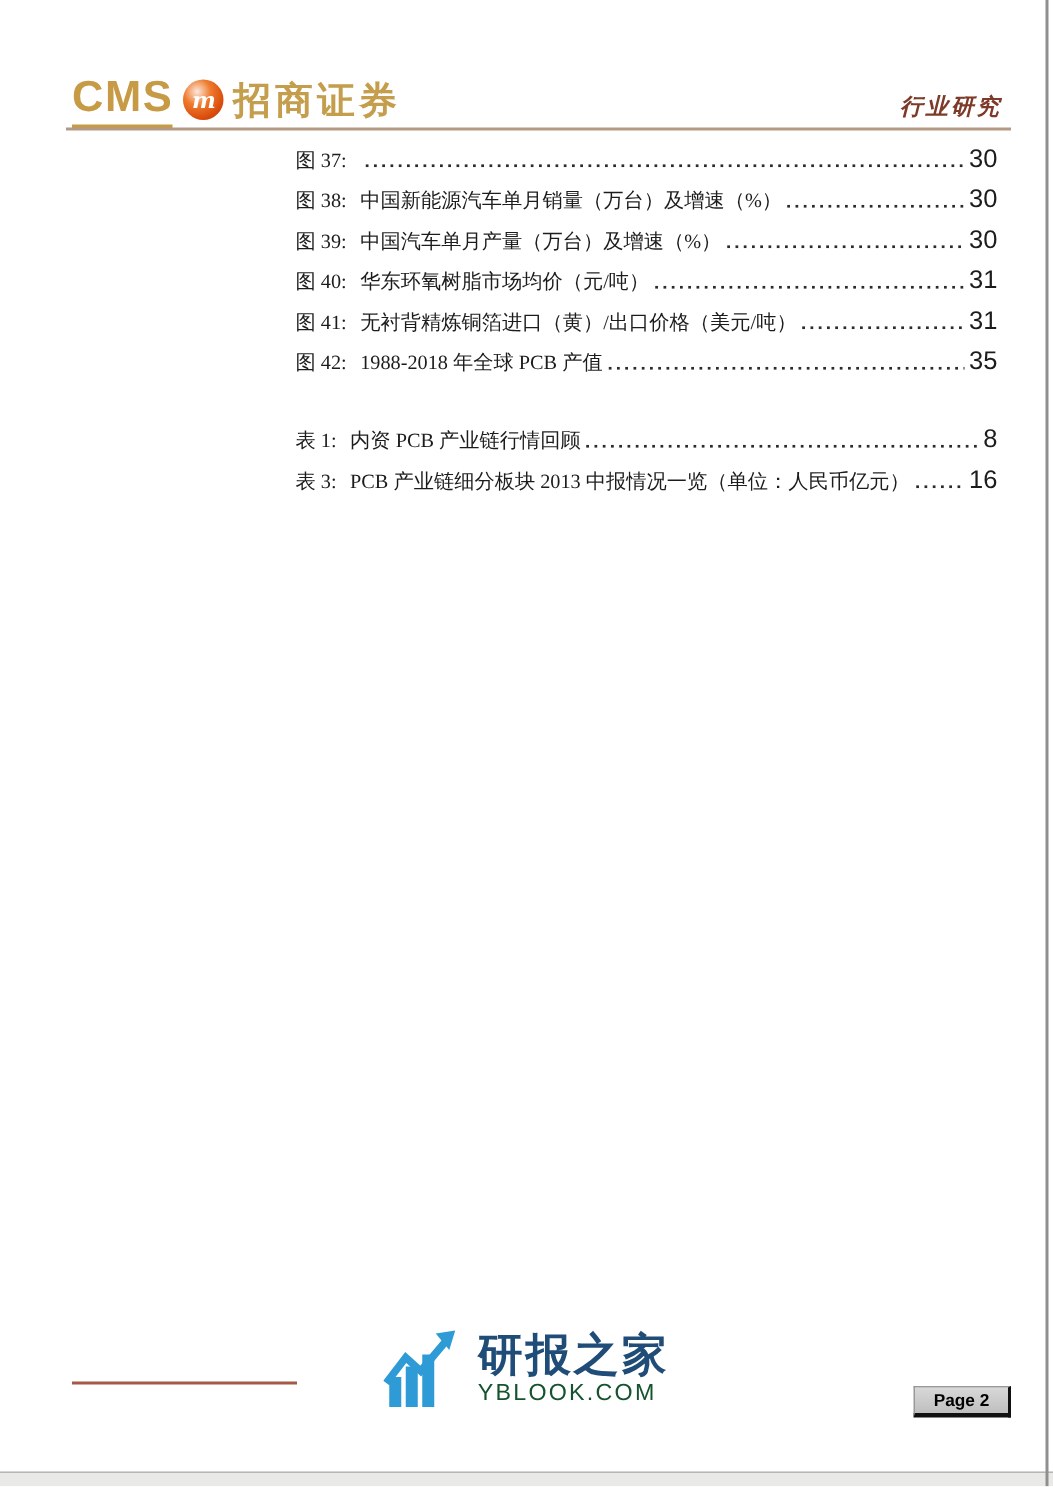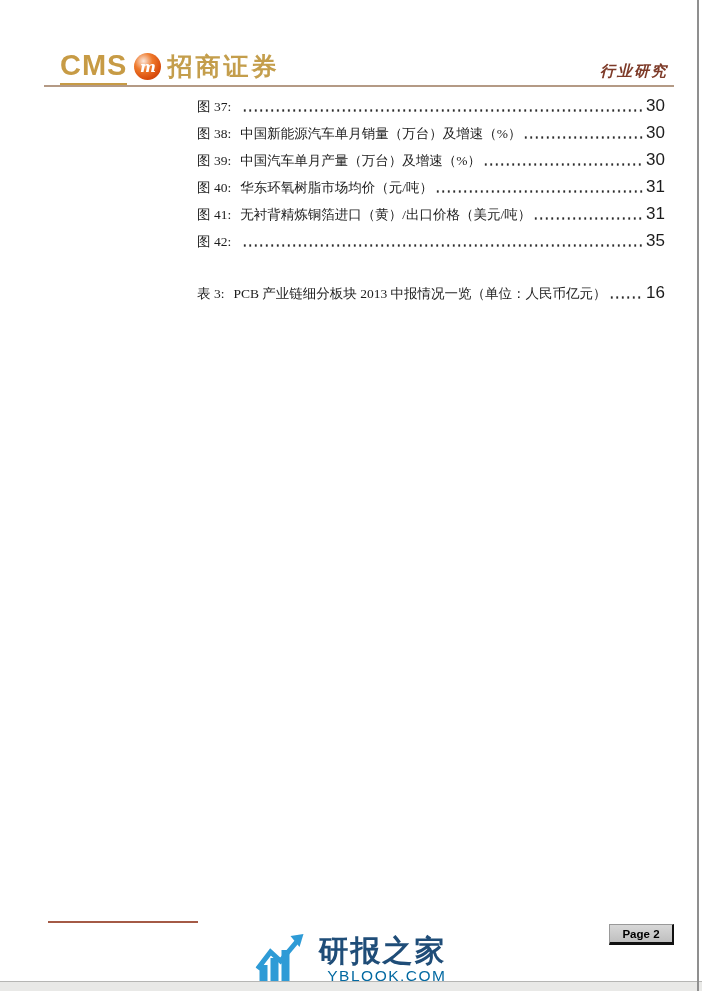--- a/index.html
+++ b/index.html
@@ -14,7 +14,7 @@
   .logo{position:absolute;left:48px;top:50px;display:flex;align-items:center;}
   .logo-cms{
     font-family:"Liberation Sans",sans-serif;font-weight:bold;font-size:29px;line-height:1;
-    color:#c79b45;letter-spacing:1px;border-bottom:3px solid #c79b45;padding-bottom:3px;margin-left:12px;
+    color:#c79b45;letter-spacing:1px;border-bottom:3px solid #c79b45;padding-bottom:3px;
   }
   .logo-circle{
     width:27px;height:27px;border-radius:50%;margin:0 6px 4px 7px;flex:none;

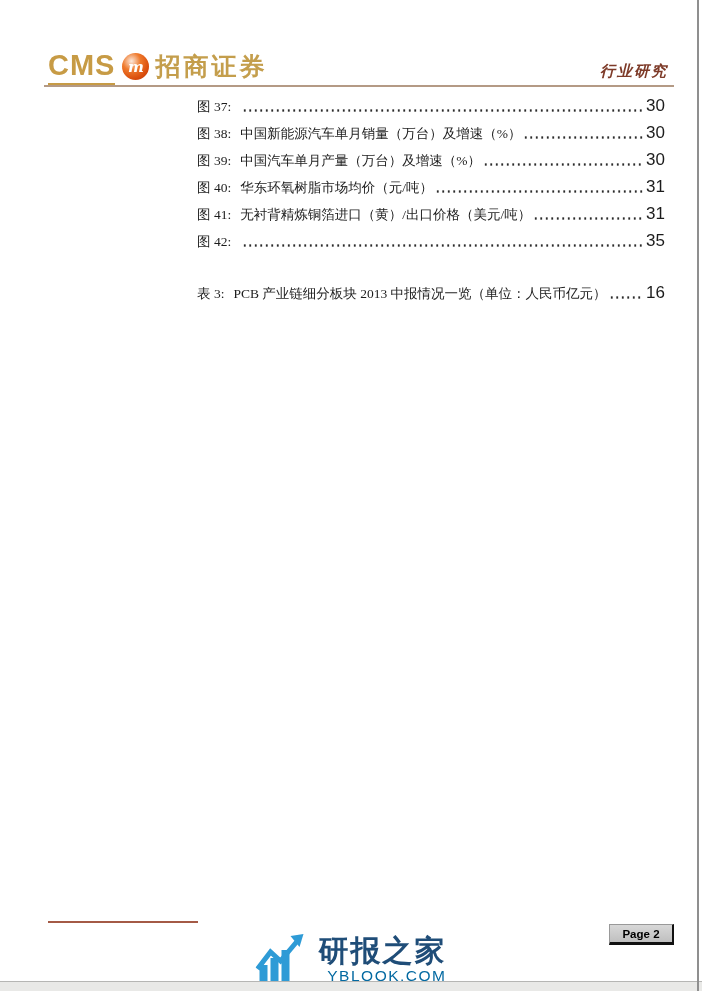--- a/index.html
+++ b/index.html
@@ -120,6 +120,7 @@
       </div>
       <div class="toc-row">
         <span class="toc-label">图 42:</span>
+          <span class="toc-title">1988-2018 年全球 PCB 产值</span>
           <span class="toc-leader"></span>
           <span class="toc-page">35</span>
       </div>

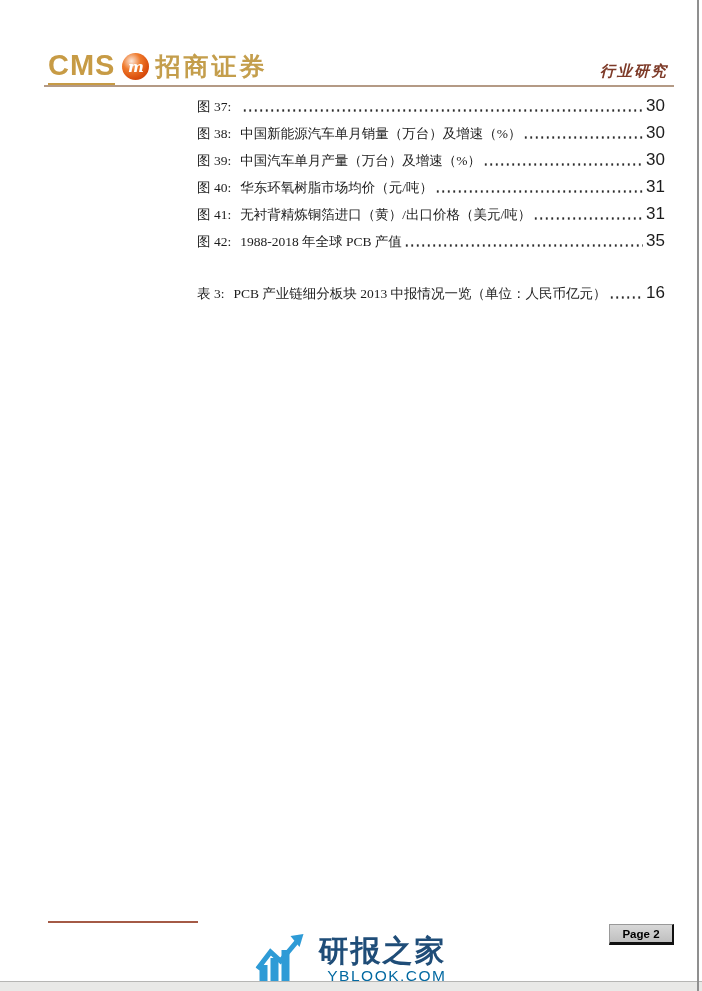--- a/index.html
+++ b/index.html
@@ -128,6 +128,12 @@
 
     <div class="toc-tables">
       <div class="toc-row">
+        <span class="toc-label">表 1:</span>
+          <span class="toc-title">内资 PCB 产业链行情回顾</span>
+          <span class="toc-leader"></span>
+          <span class="toc-page">8</span>
+      </div>
+      <div class="toc-row">
         <span class="toc-label">表 3:</span>
           <span class="toc-title">PCB 产业链细分板块 2013 中报情况一览（单位：人民币亿元）</span>
           <span class="toc-leader"></span>

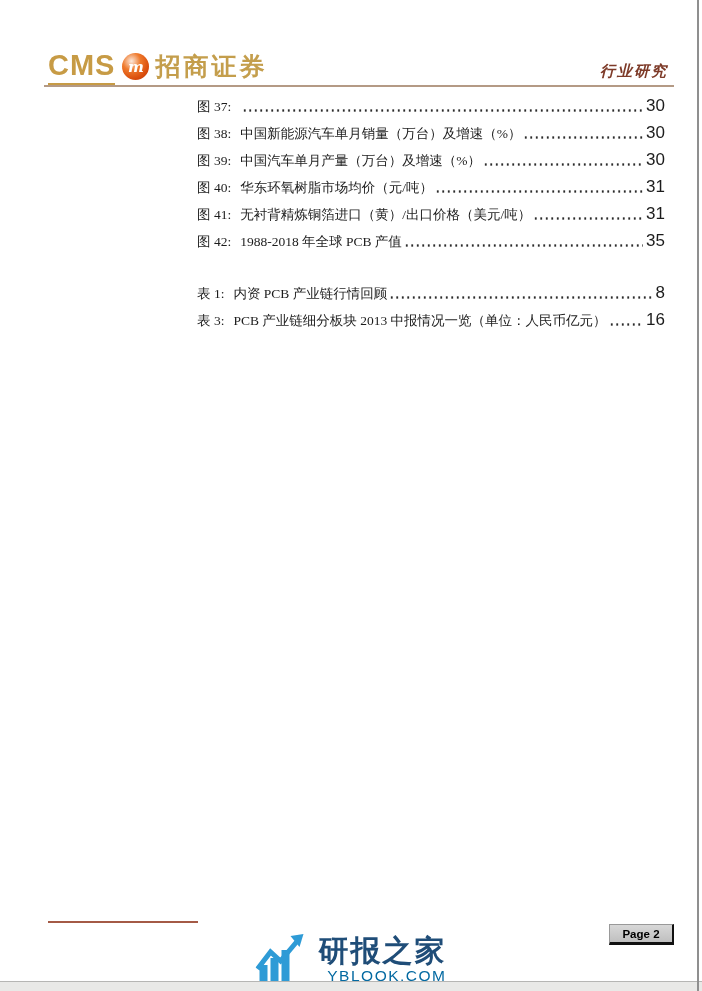--- a/index.html
+++ b/index.html
@@ -54,8 +54,8 @@
     font-family:"Liberation Sans",sans-serif;font-size:11.5px;font-weight:bold;color:#000;
   }
   .watermark{
-    position:absolute;left:50%;transform:translateX(-50%);top:933px;
-    display:flex;align-items:center;gap:9px;text-align:right;
+    position:absolute;left:50%;transform:translateX(-50%);top:886px;
+    display:flex;align-items:center;gap:9px;
   }
   .wm-text{display:flex;flex-direction:column;}
   .wm-name{

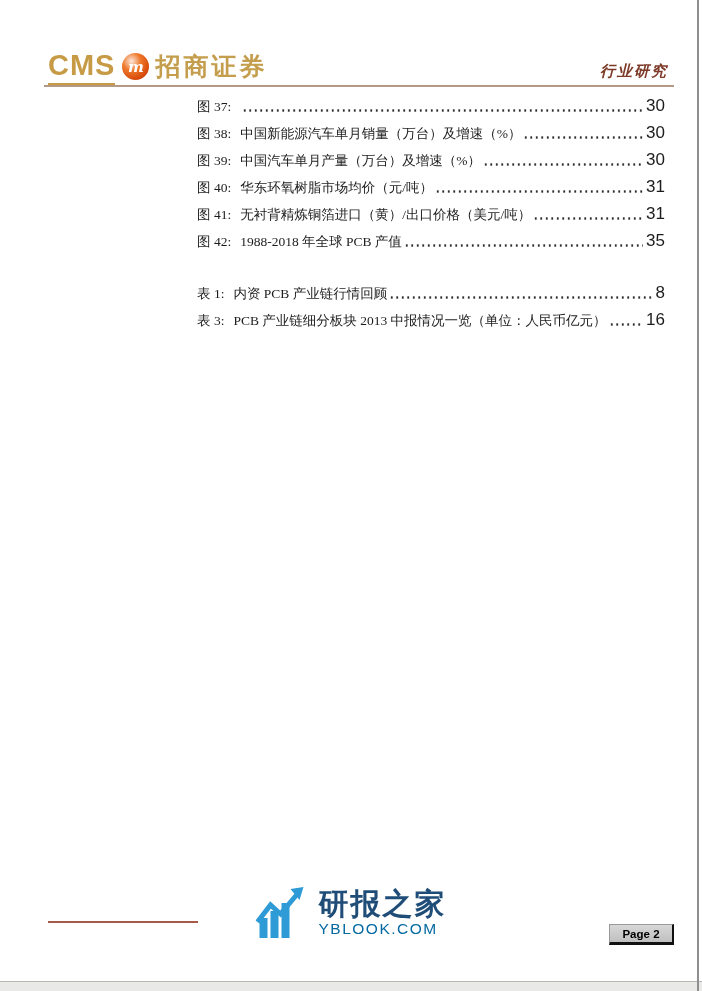--- a/index.html
+++ b/index.html
@@ -63,7 +63,7 @@
     font-size:30px;font-weight:bold;color:#1f4d78;letter-spacing:2px;line-height:1.05;
   }
   .wm-domain{
-    font-family:"Liberation Sans",sans-serif;font-size:15.5px;color:#0369a1;
+    font-family:"Liberation Sans",sans-serif;font-size:15.5px;color:#14532d;
     letter-spacing:1.5px;margin-top:1px;
   }
   .bottom-strip{

